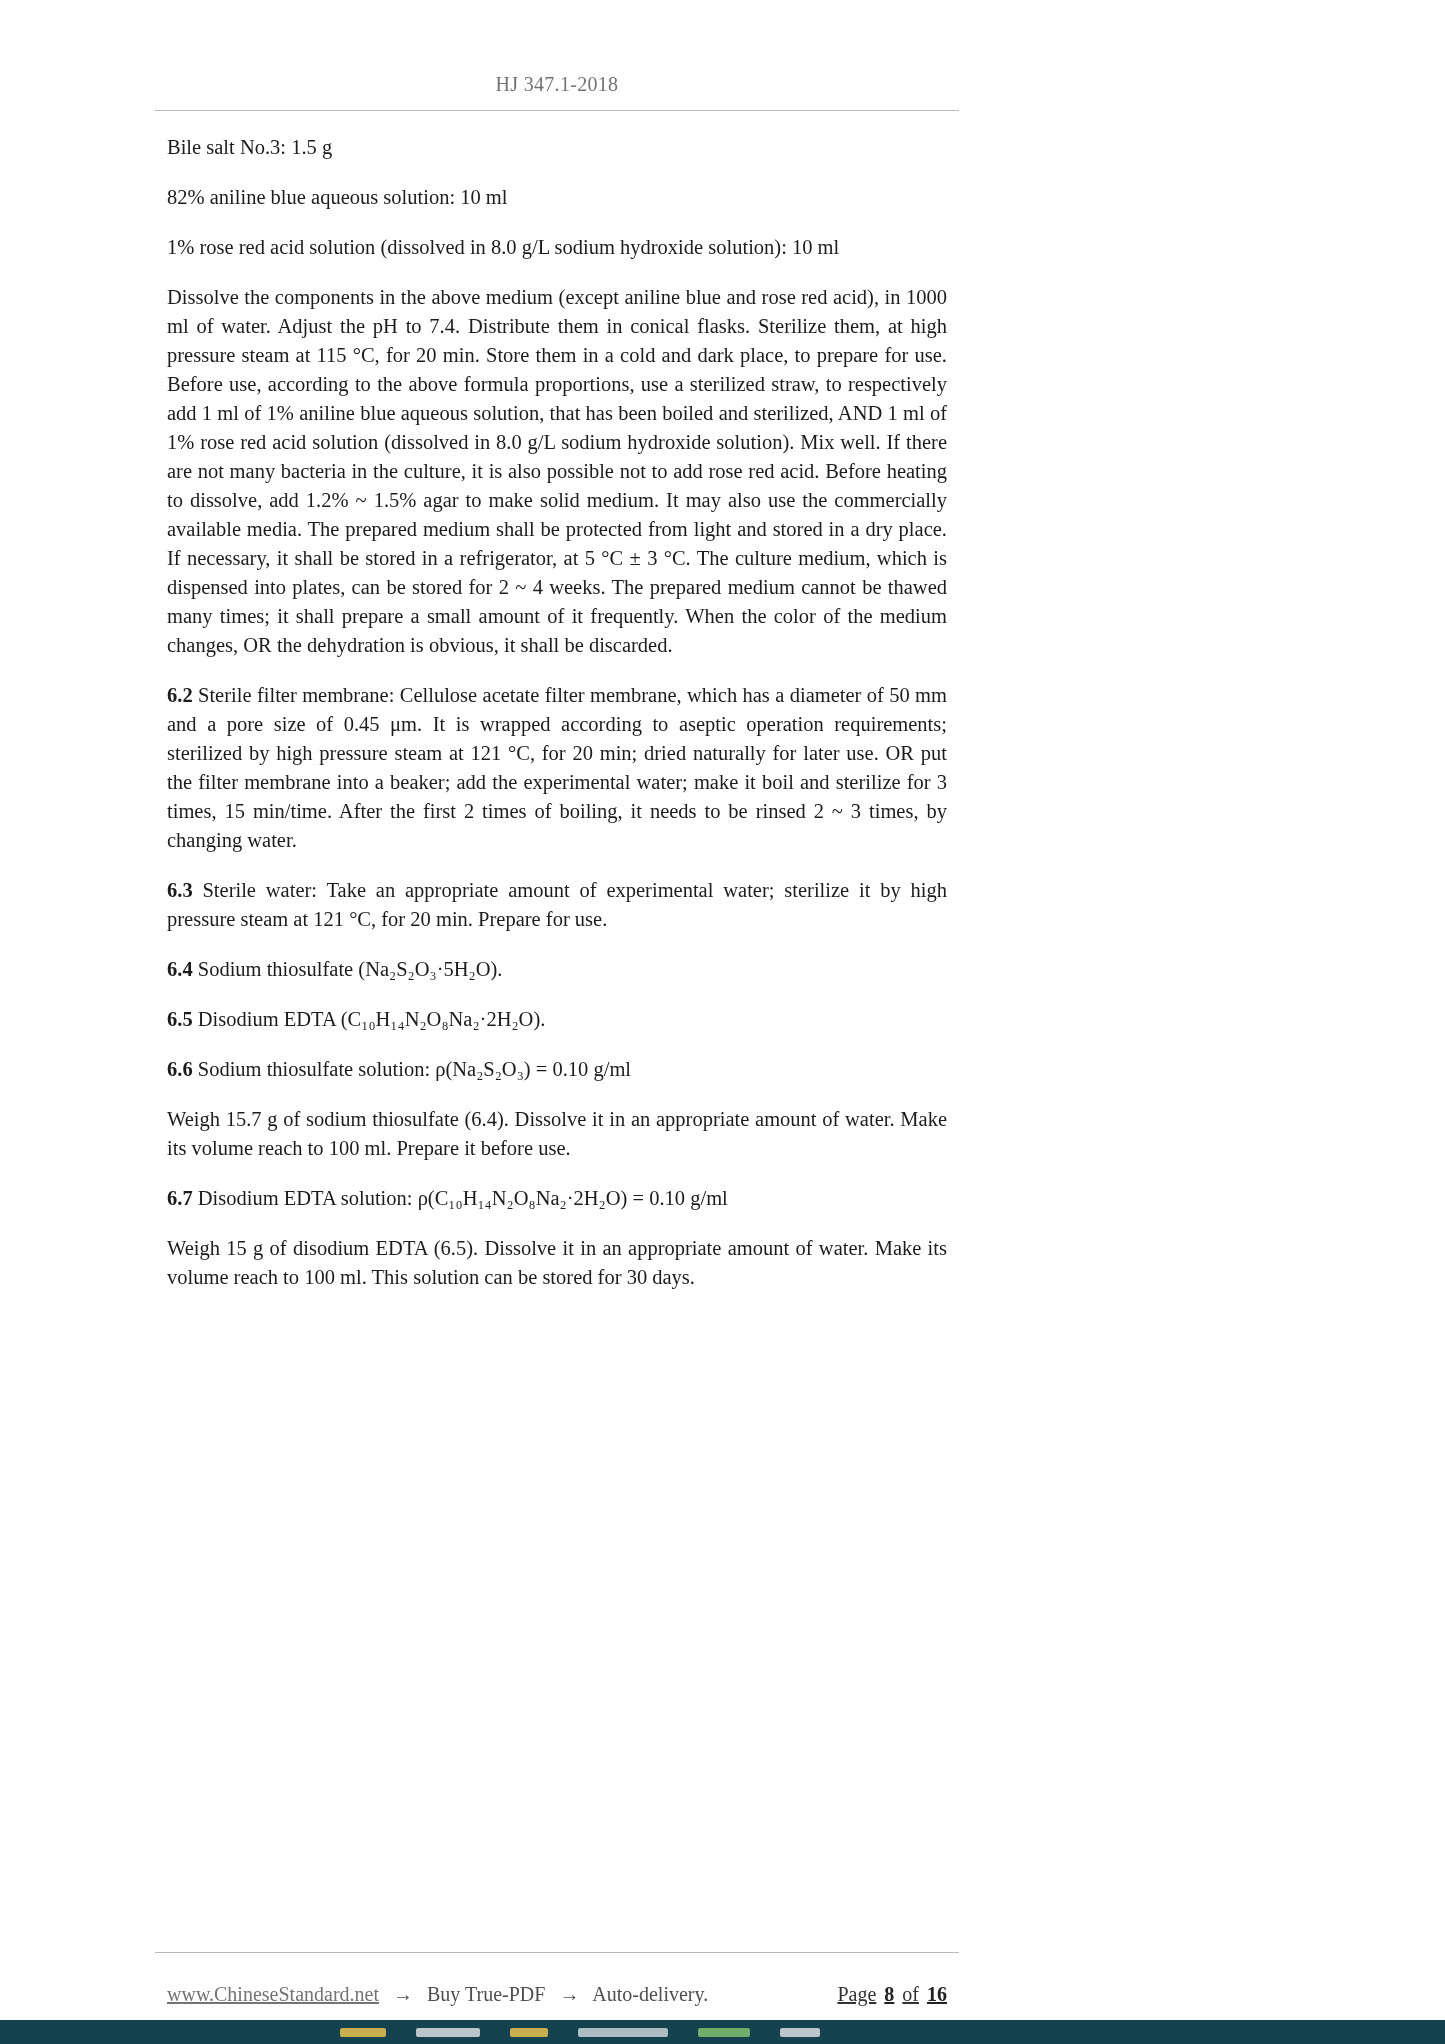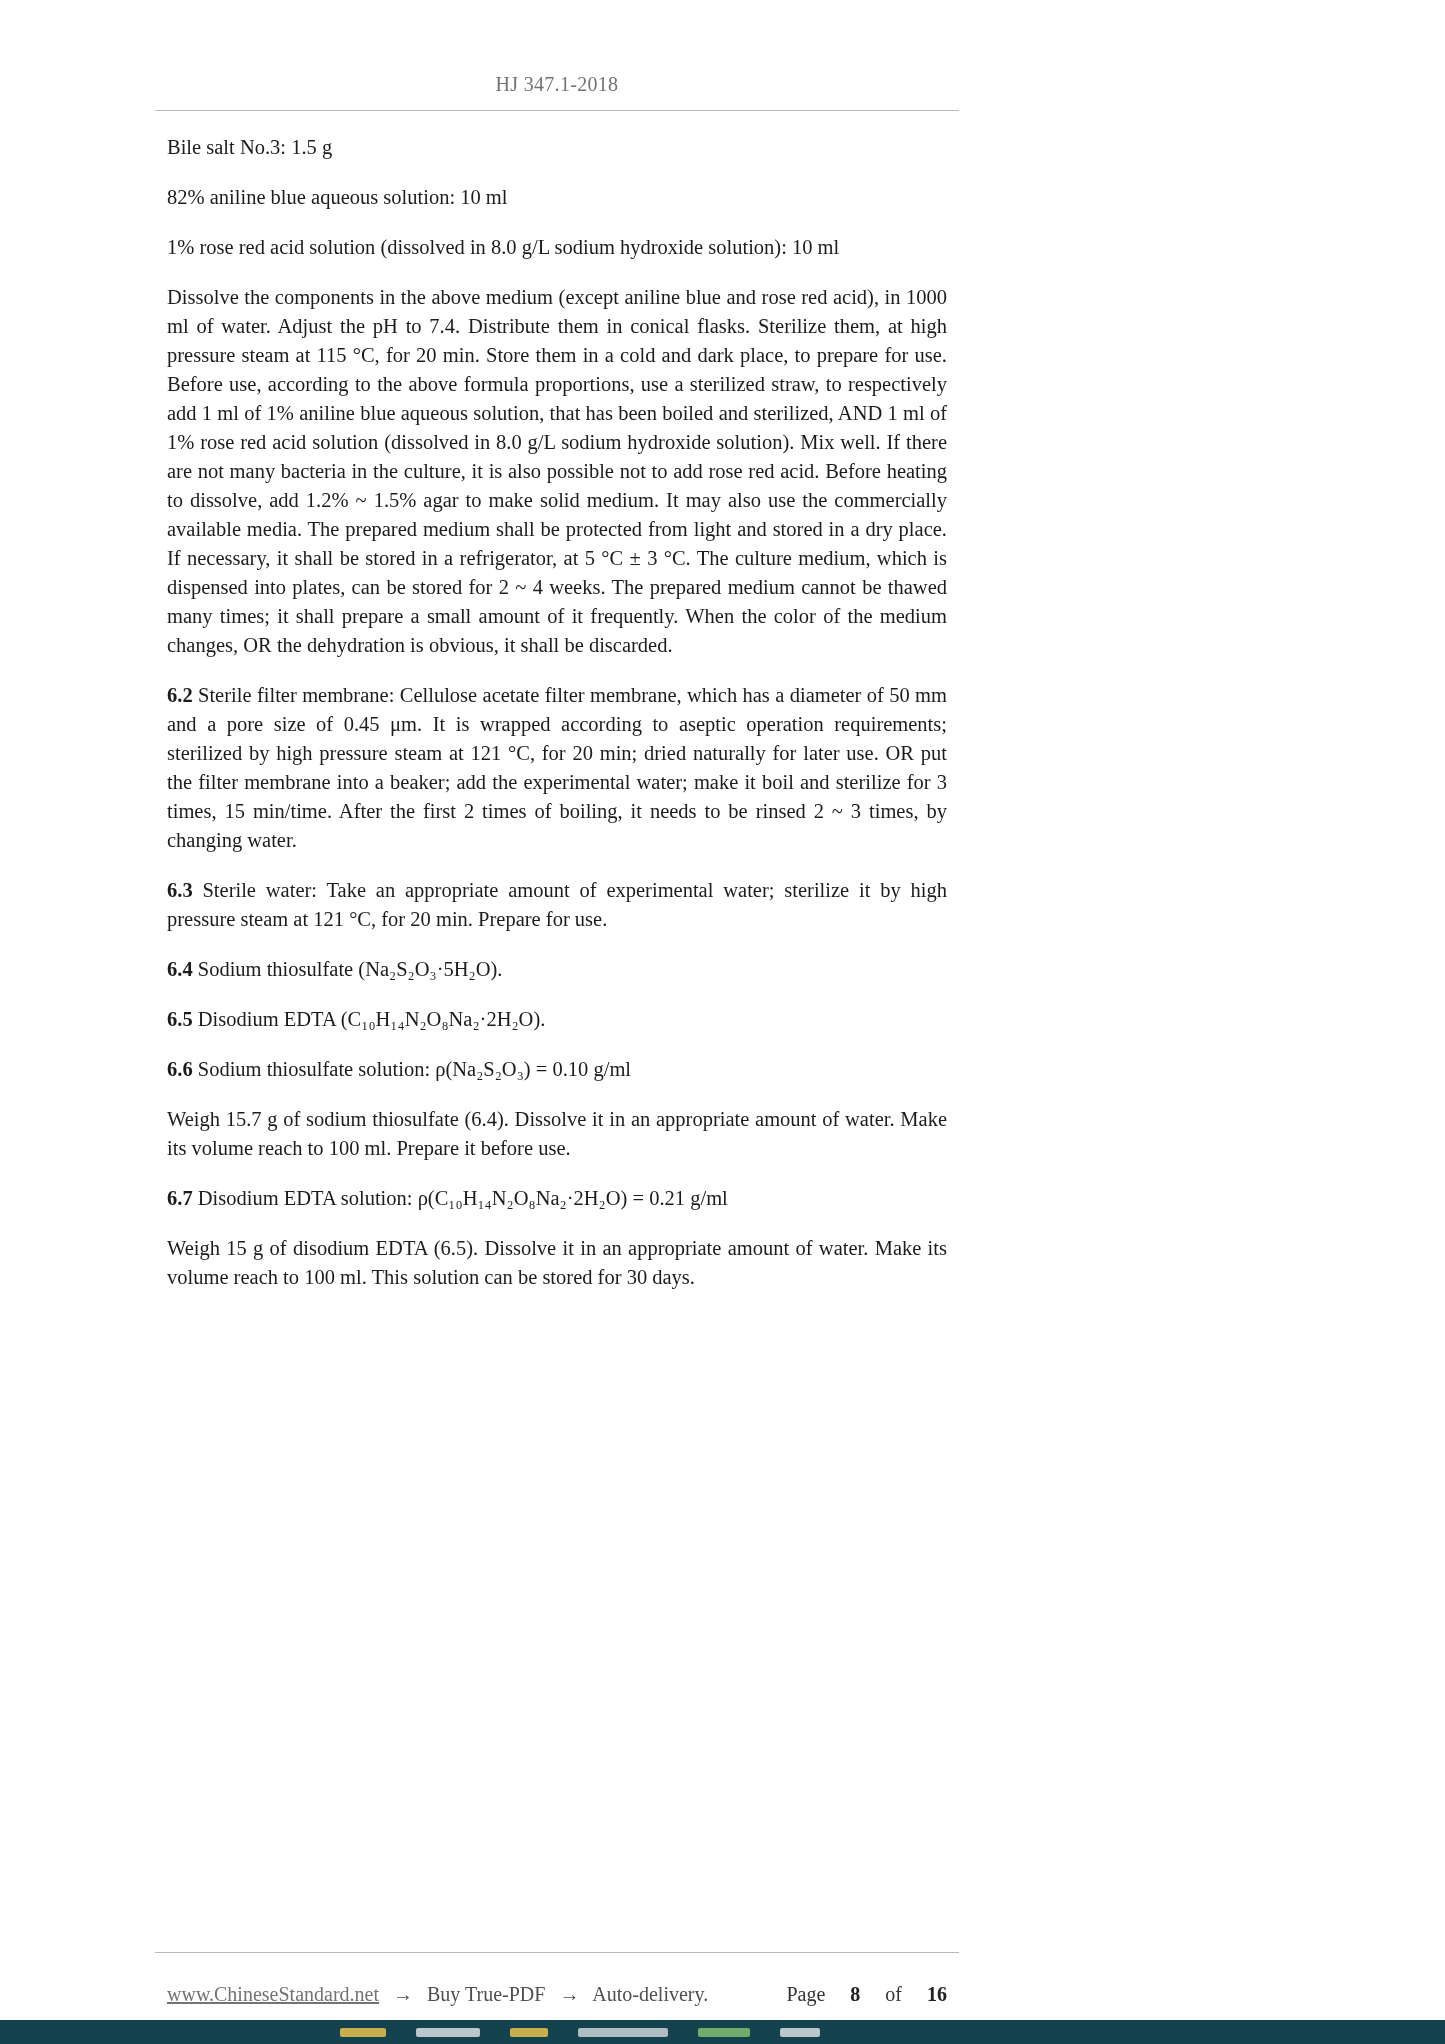--- a/index.html
+++ b/index.html
@@ -134,7 +134,7 @@
 
       <p class="doc-para">
         <span class="section-num">6.7</span>
-        <span>Disodium EDTA solution: ρ(C₁₀H₁₄N₂O₈Na₂·2H₂O) = 0.21 g/ml</span>
+        <span>Disodium EDTA solution: ρ(C₁₀H₁₄N₂O₈Na₂·2H₂O) = 0.10 g/ml</span>
       </p>
 
       <p class="doc-para justify">Weigh 15 g of disodium EDTA (6.5). Dissolve it in an appropriate amount of water. Make its volume reach to 100 ml. This solution can be stored for 30 days.</p>

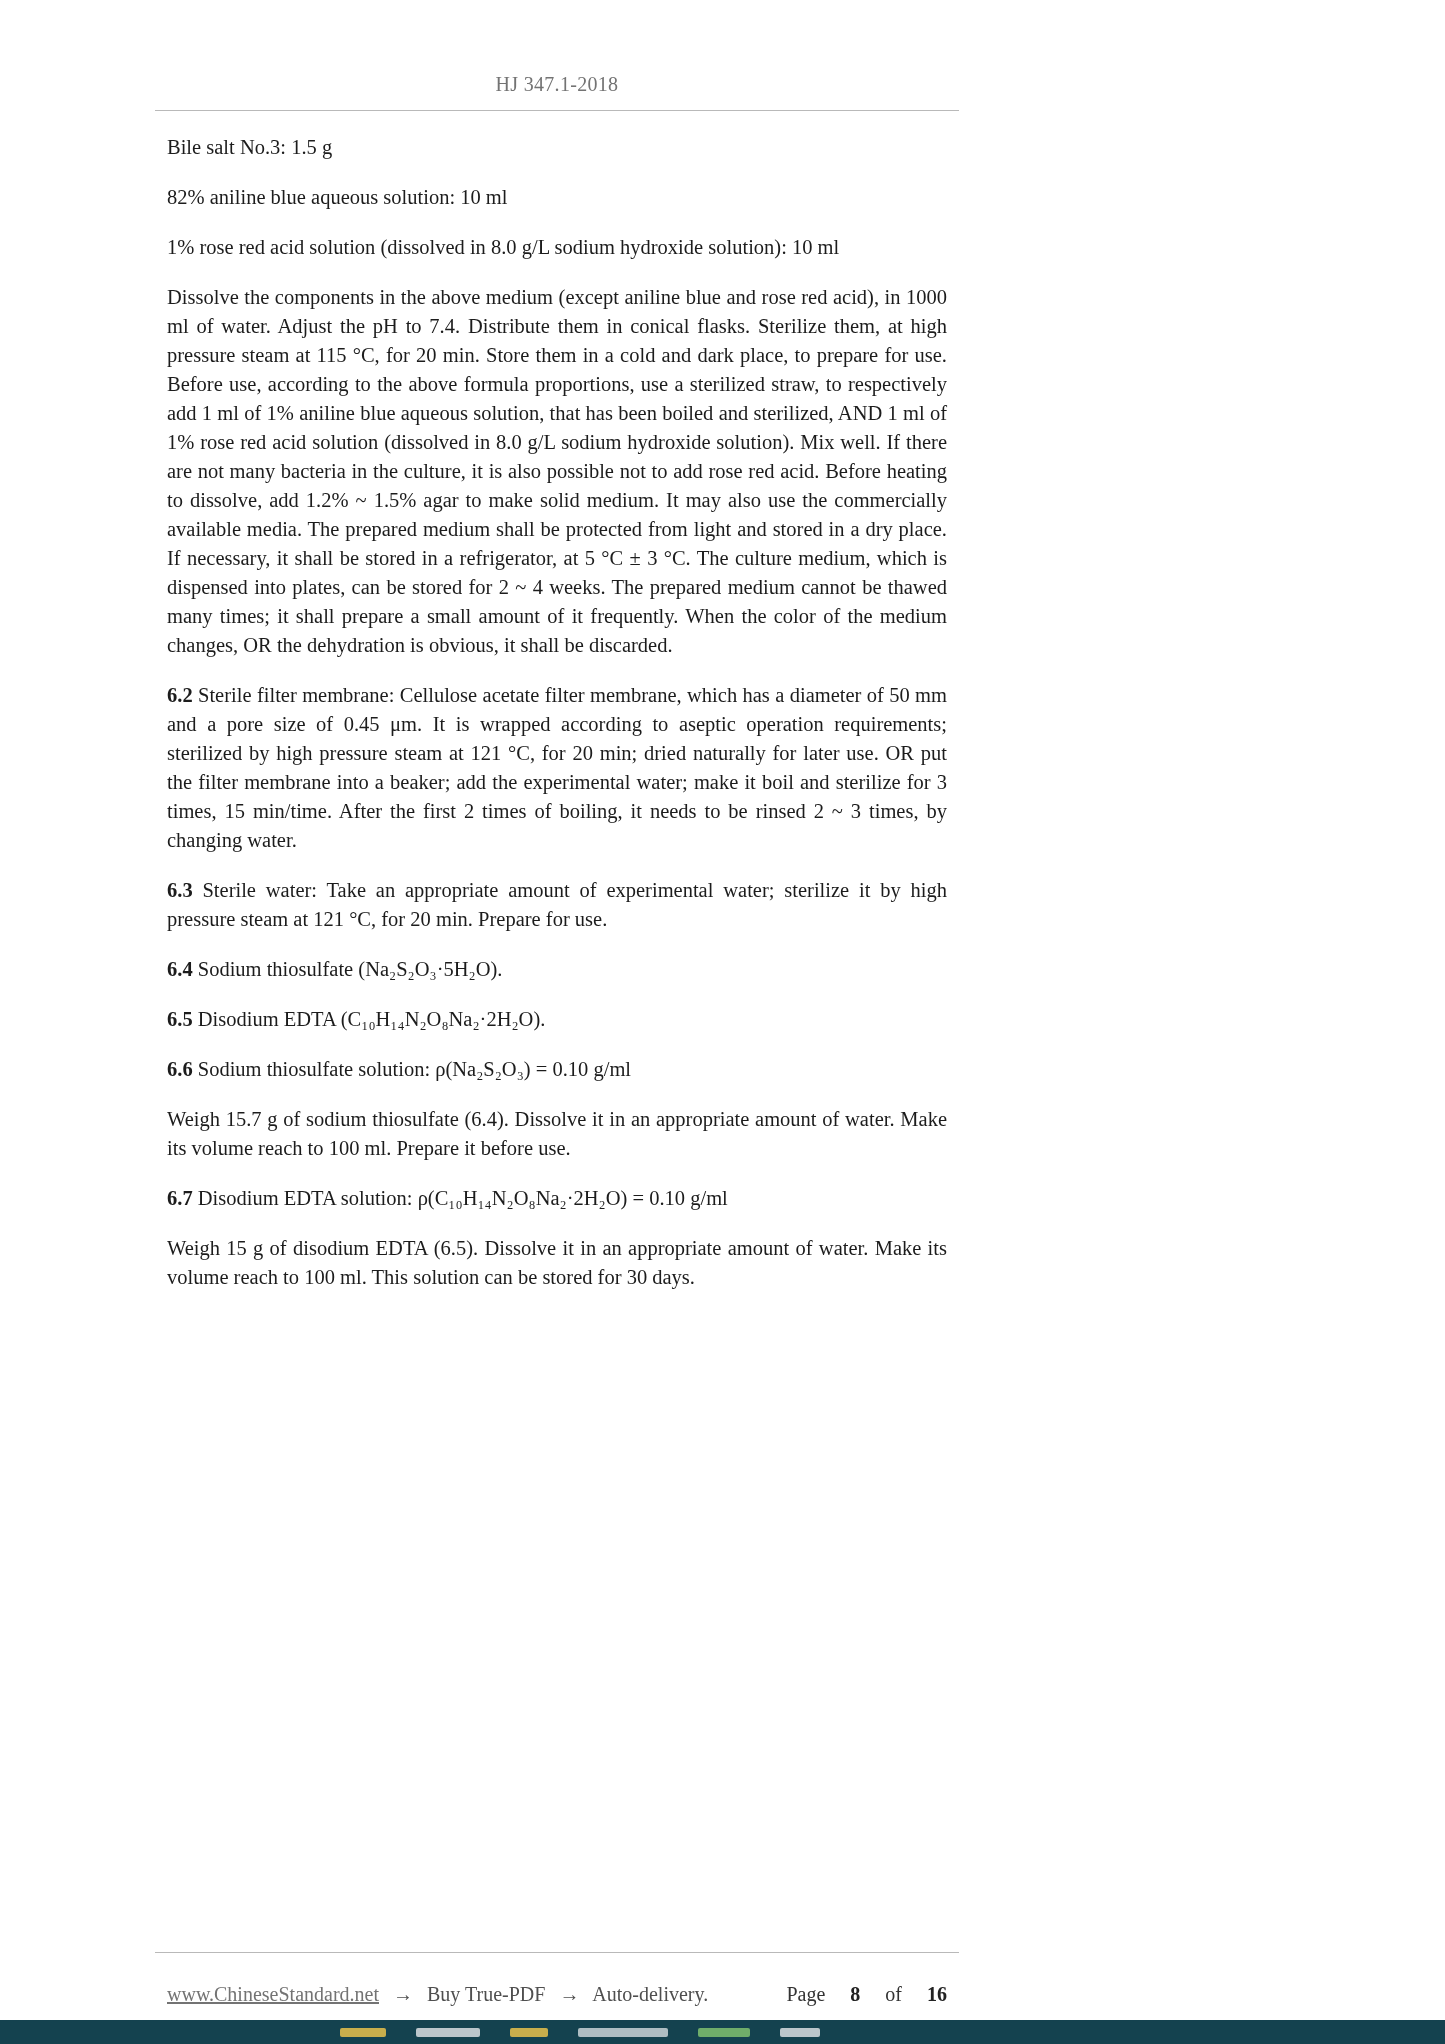--- a/index.html
+++ b/index.html
@@ -63,7 +63,7 @@
   }
   .arrow { margin: 0 9px; color: #4f4f4f; }
   .page-indicator { color: #333333; }
-  .page-indicator span { margin-left: 20px; }
+  .page-indicator span { margin-left: 3px; text-decoration: underline; }
   .pg-num { font-weight: bold; color: #222222; }
   .bottom-bar {
     position: absolute;

